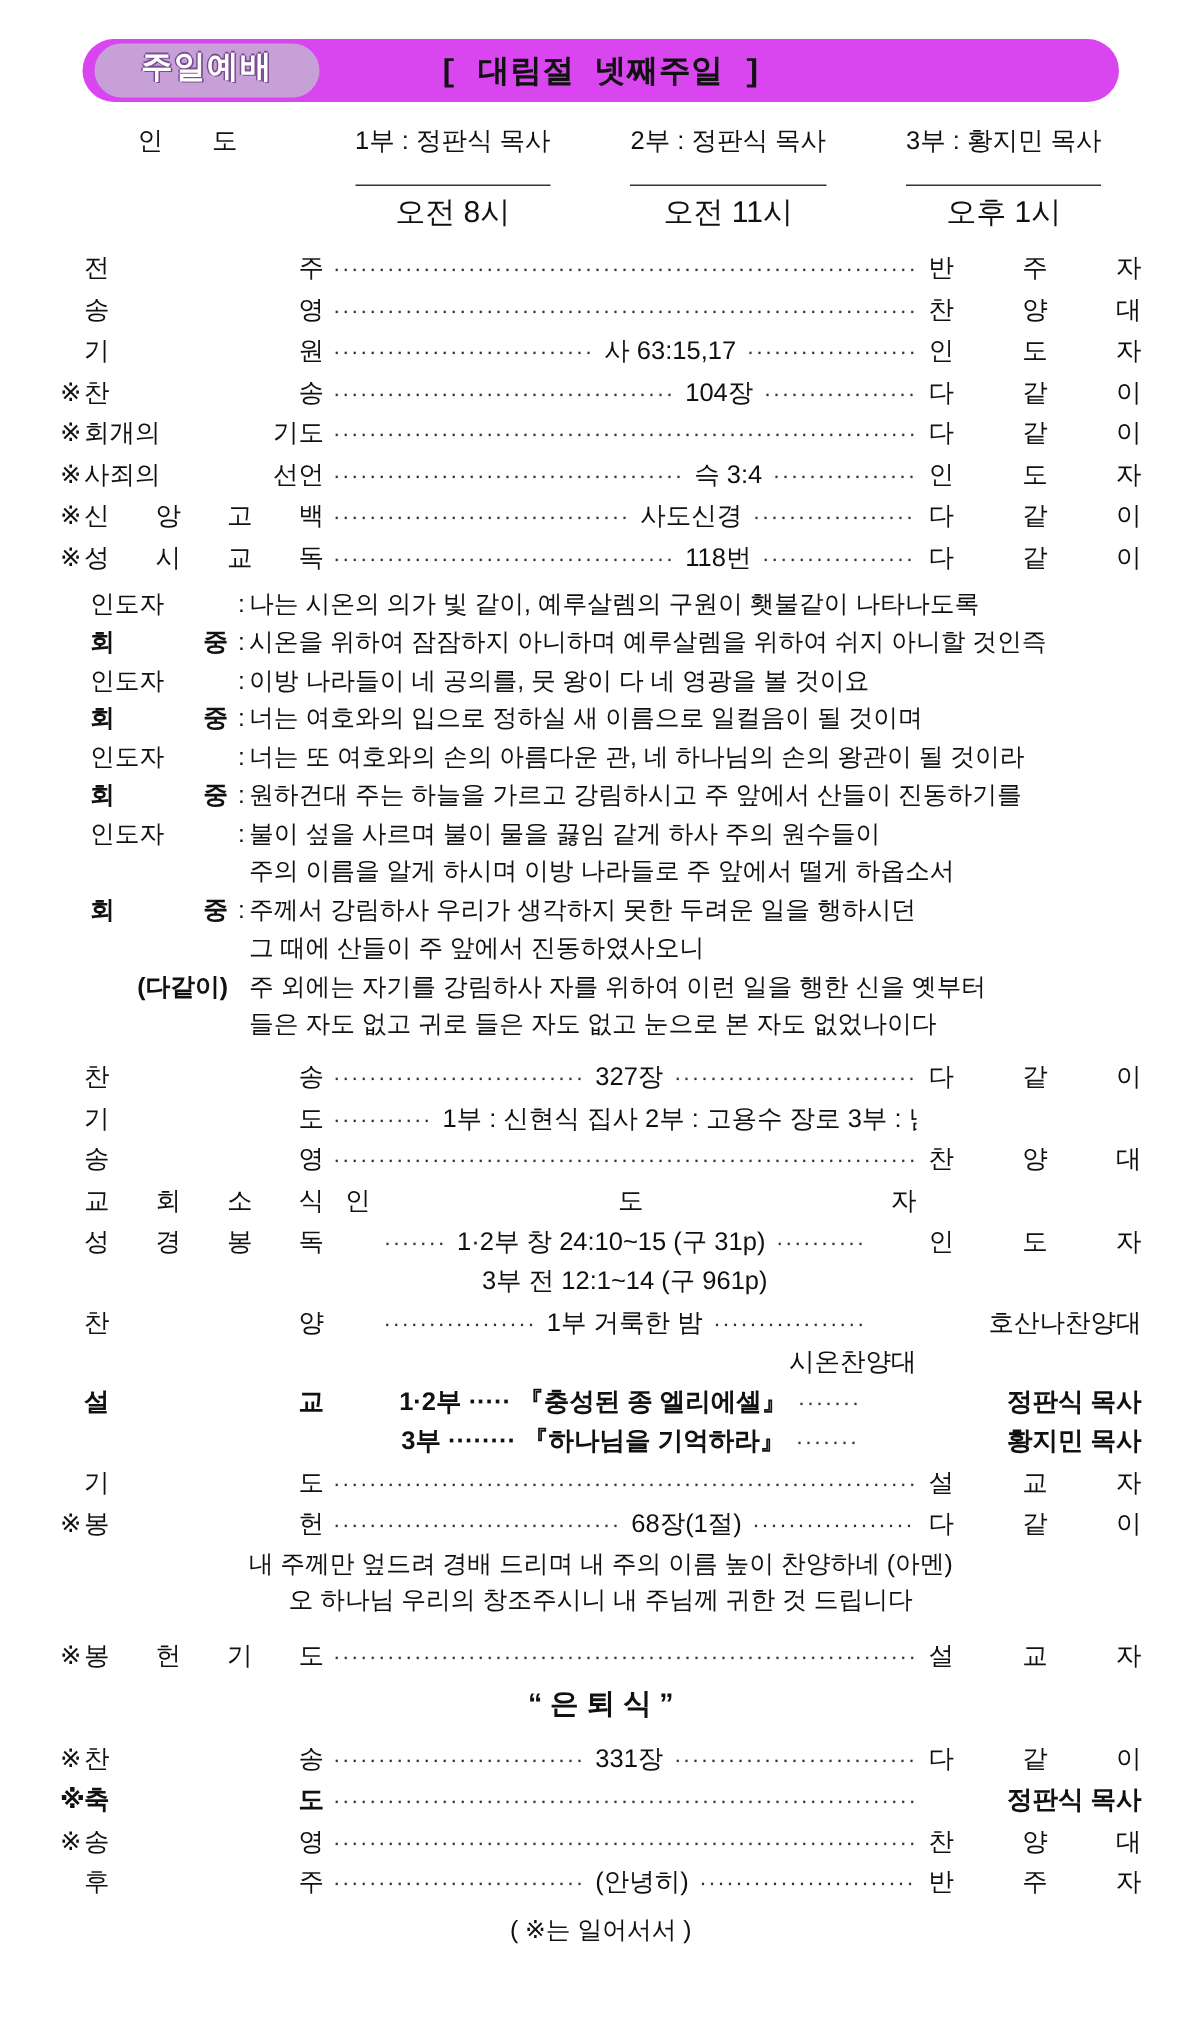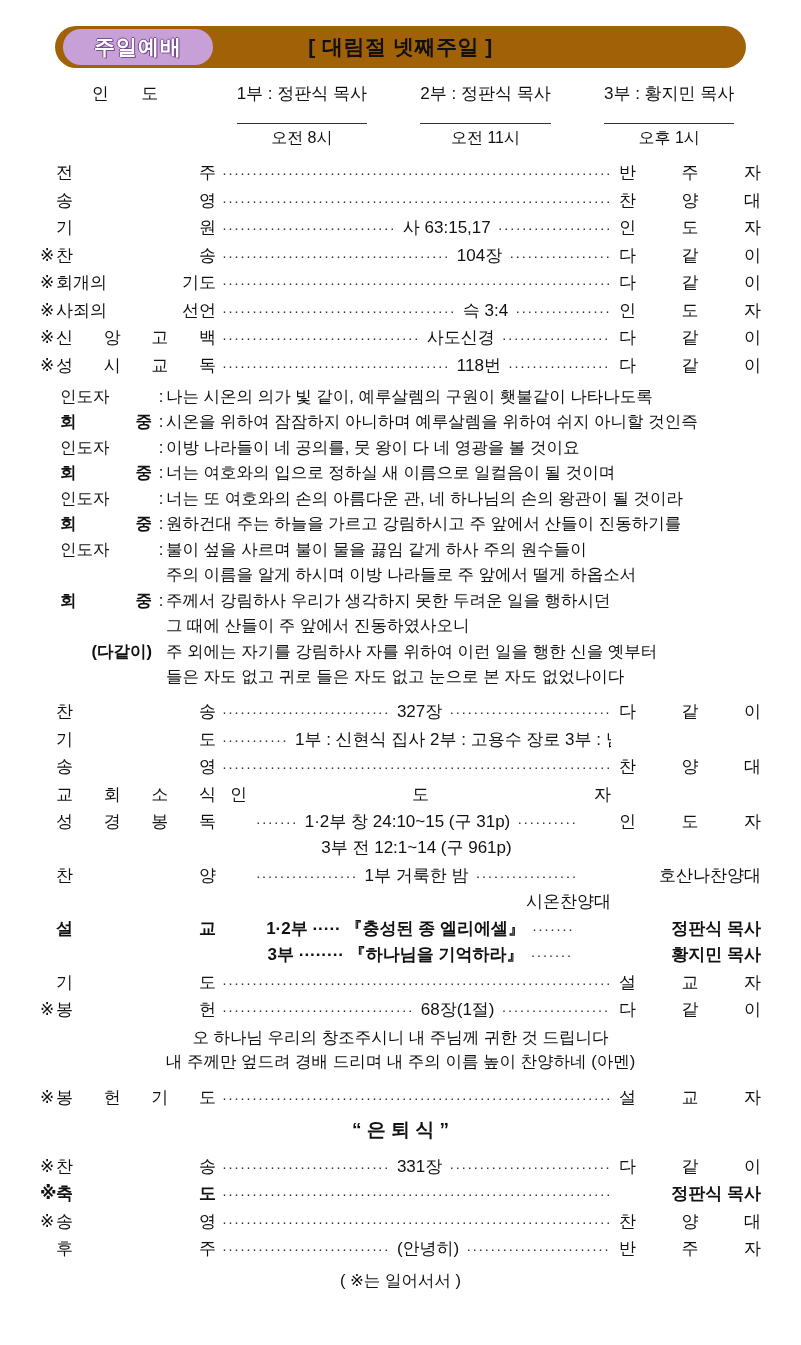--- a/index.html
+++ b/index.html
@@ -27,10 +27,11 @@
     position: relative;
     margin: 26px 55px 0 55px;
     height: 42px;
-    background: #a16207;
+    background: #d946ef;
     border-radius: 21px;
     display: flex;
     align-items: center;
+    font-family: Liberation Mono, monospace;
   }
   .header-pill {
     position: absolute;

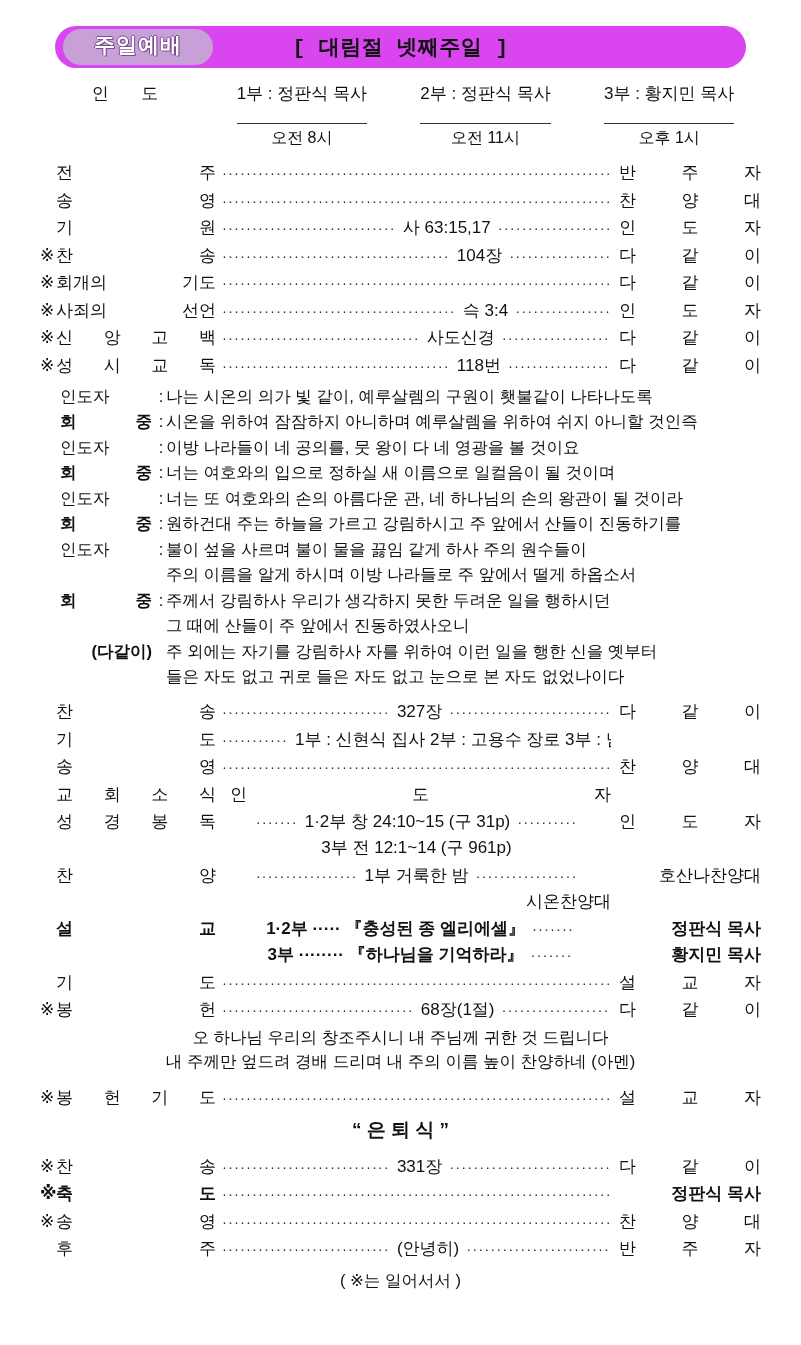--- a/index.html
+++ b/index.html
@@ -90,7 +90,7 @@
     margin: 4px 40px 0 40px;
     display: grid;
     grid-template-columns: 170px 1fr 1fr 1fr;
-    font-size: 16px;
+    font-size: 20px;
   }
   .leaders-times .col { text-align: center; }
 

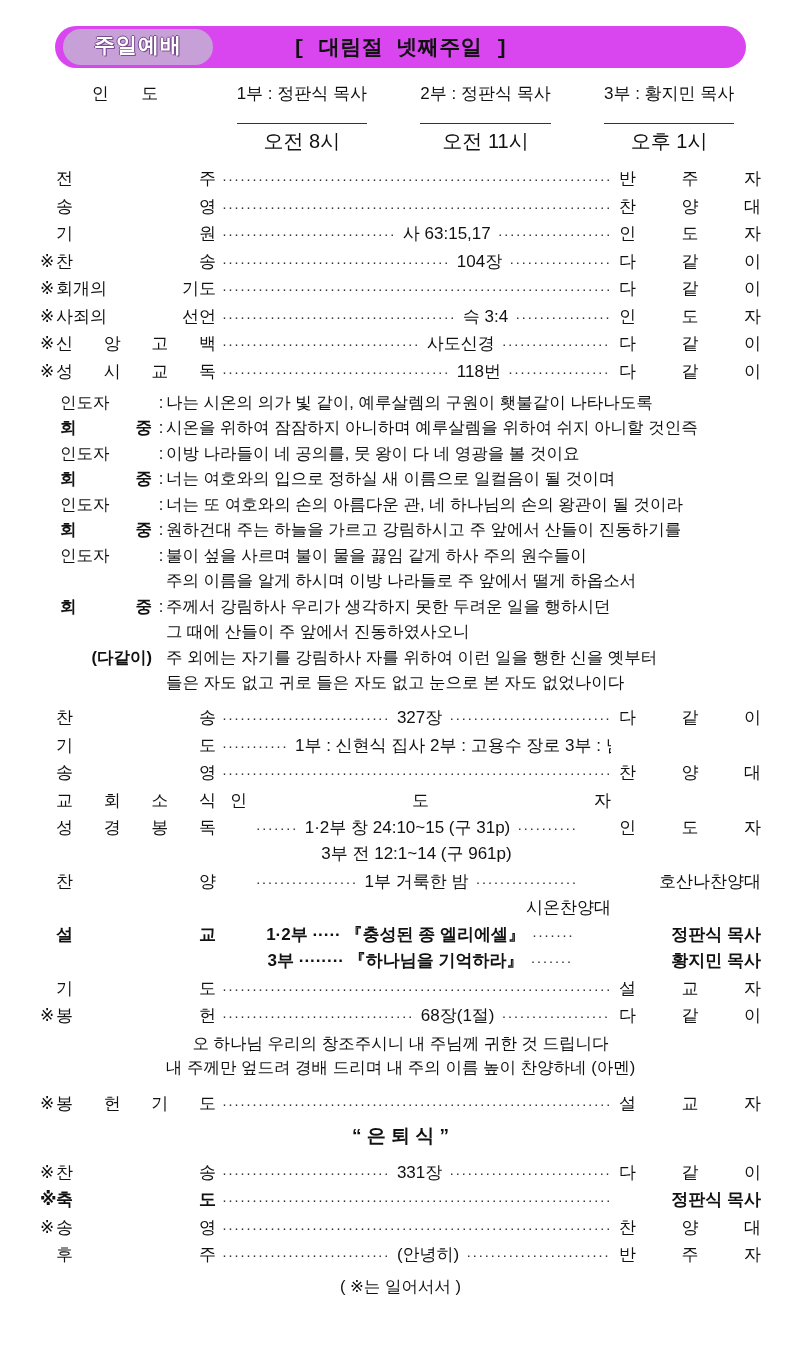--- a/index.html
+++ b/index.html
@@ -424,8 +424,8 @@
   </div>
 
   <div class="verse">
+    <div>내 주께만 엎드려 경배 드리며 내 주의 이름 높이 찬양하네 (아멘)</div>
     <div>오 하나님 우리의 창조주시니 내 주님께 귀한 것 드립니다</div>
-    <div>내 주께만 엎드려 경배 드리며 내 주의 이름 높이 찬양하네 (아멘)</div>
   </div>
 
   <div class="order">

